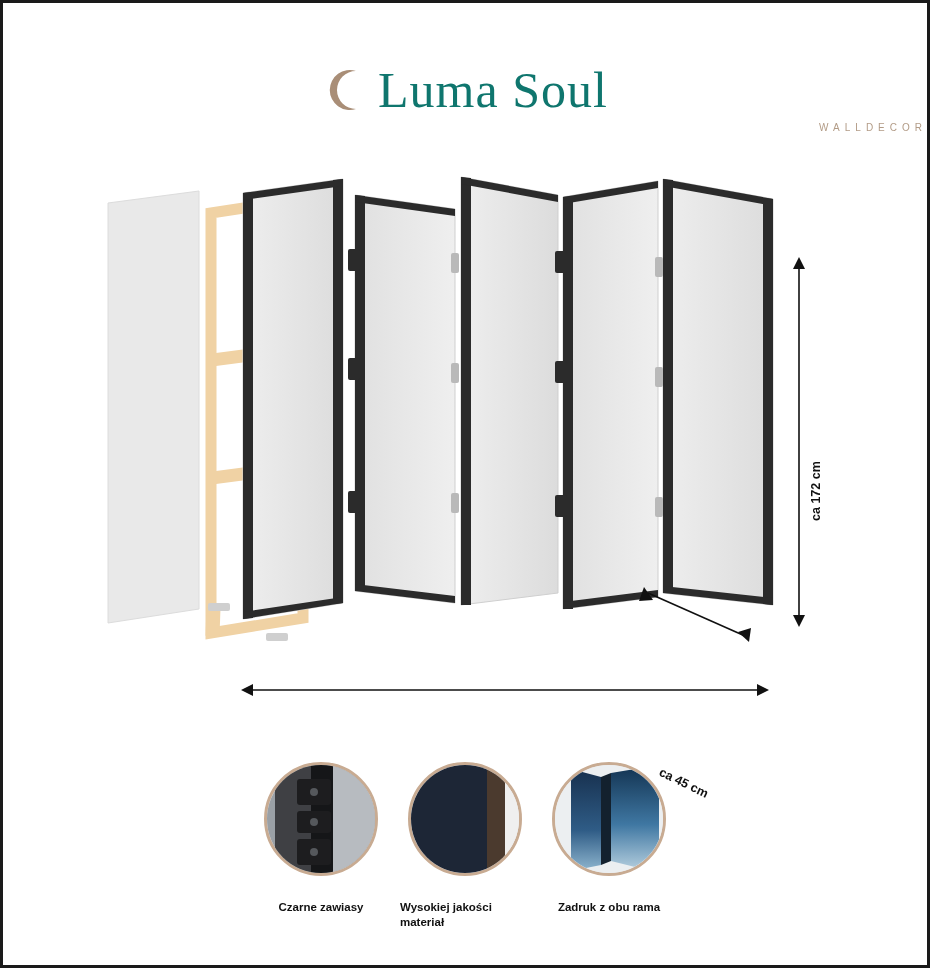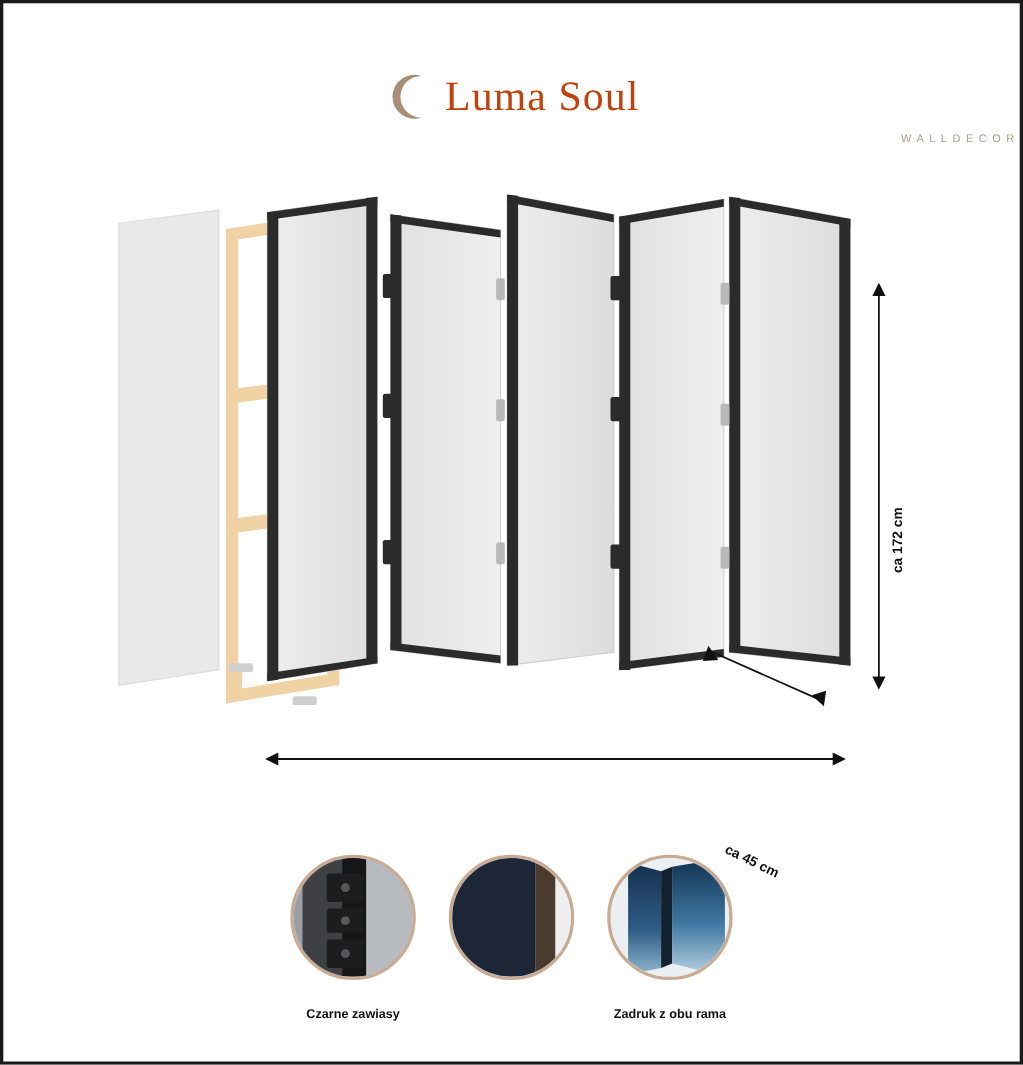--- a/index.html
+++ b/index.html
@@ -40,8 +40,8 @@
   }
   .brand-name {
     font-family: "Liberation Serif", serif;
-    font-size: 38px;
-    color: #c2410c;
+    font-size: 50px;
+    color: #0f766e;
     letter-spacing: 1px;
     line-height: 1;
   }

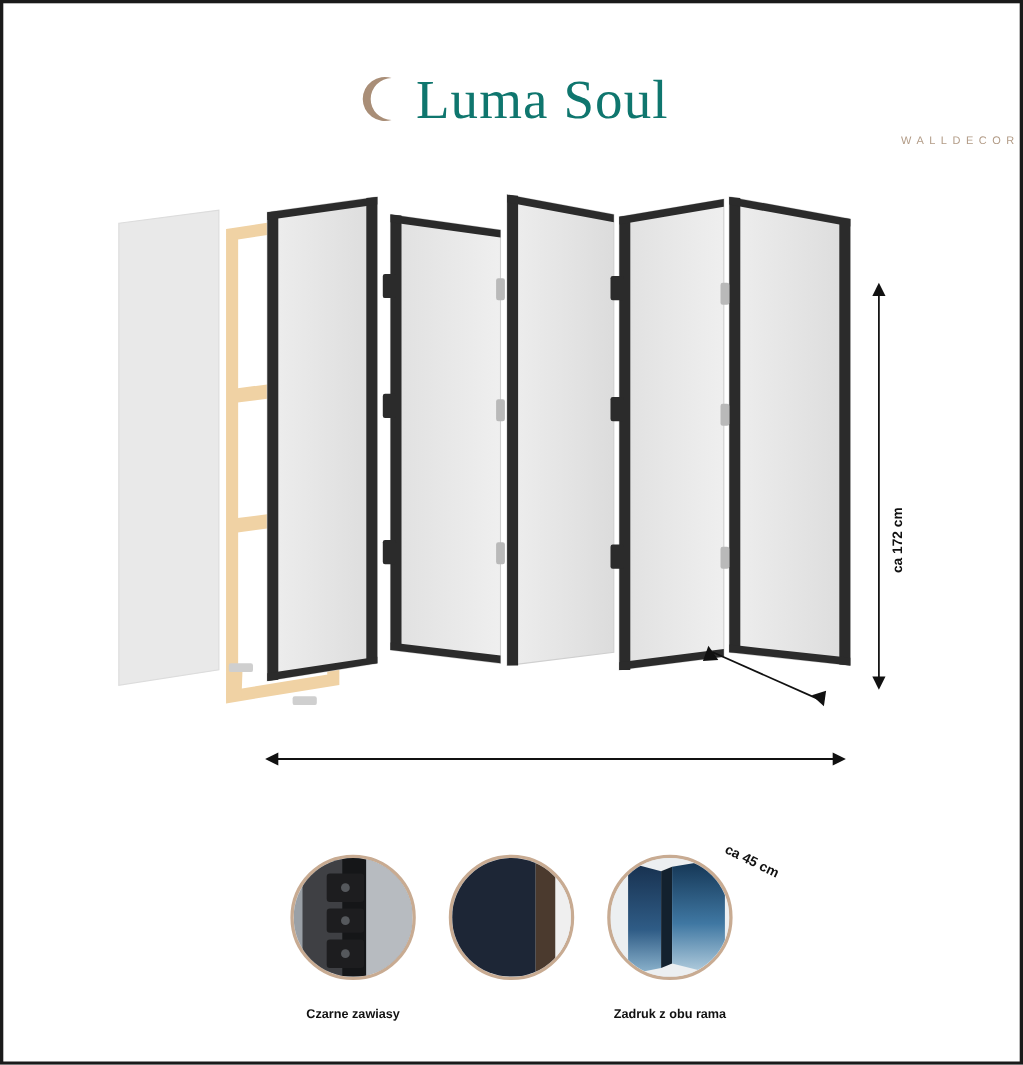--- a/index.html
+++ b/index.html
@@ -285,6 +285,7 @@
           <polygon points="94,10 108,6 108,102 94,98" fill="#efefef"></polygon>
         </svg>
       </div>
+      <div class="feature-label">Wysokiej jakości materiał</div>
     </div>
 
 

